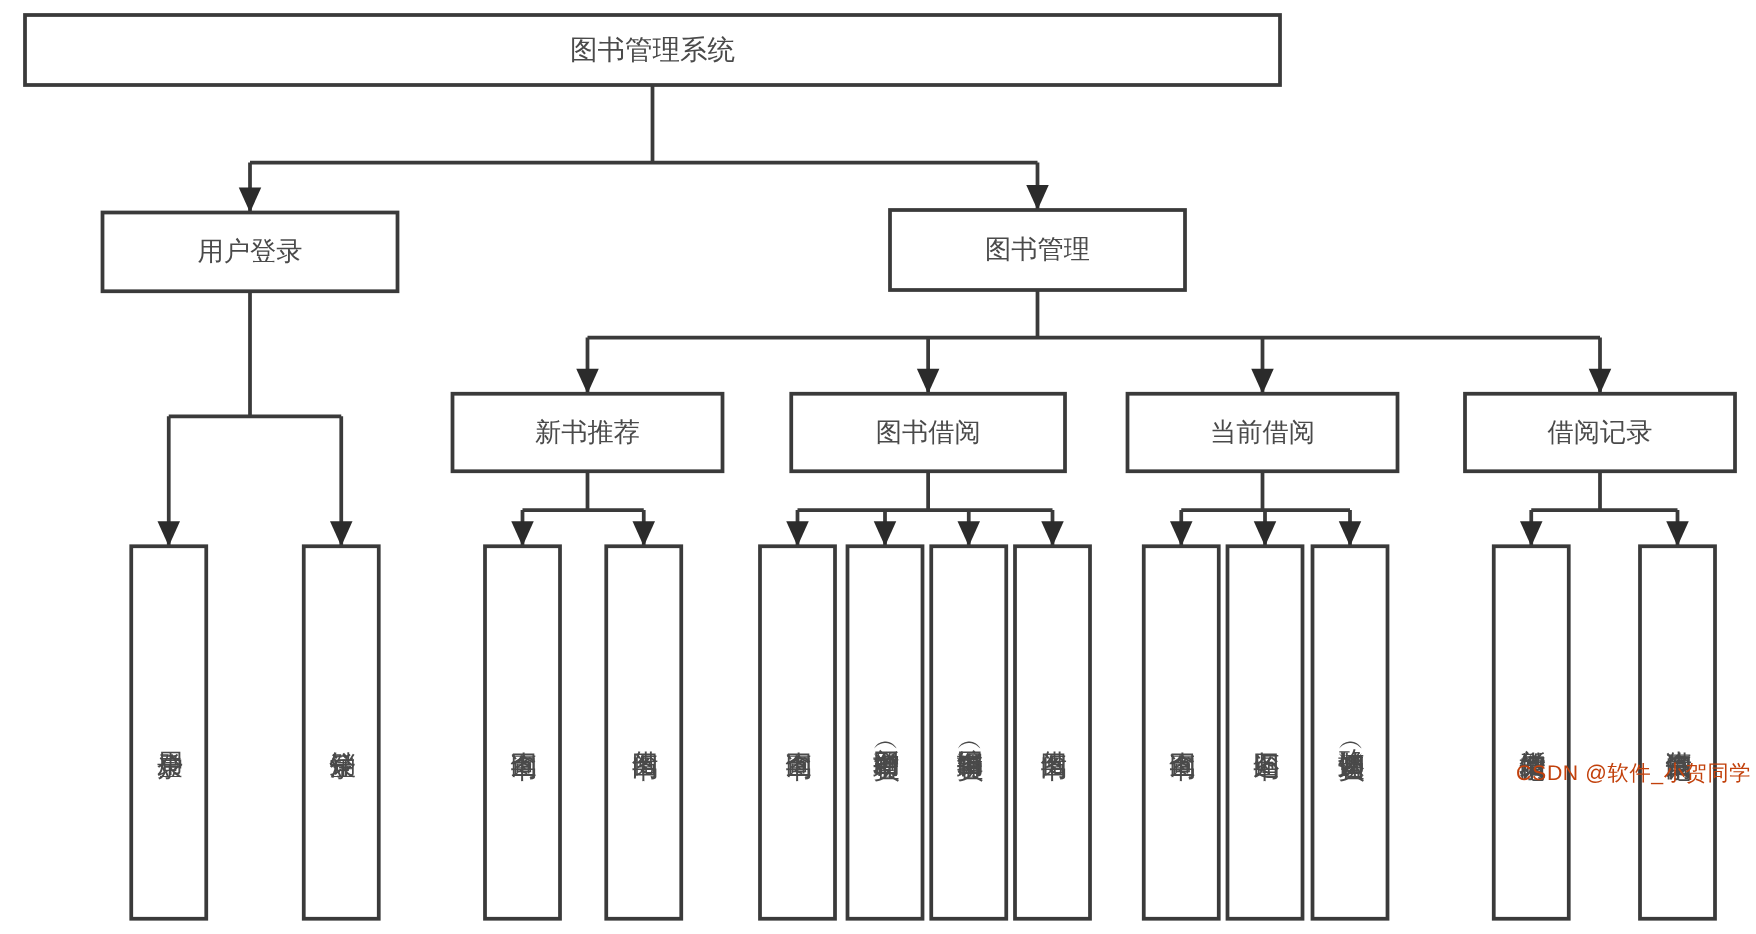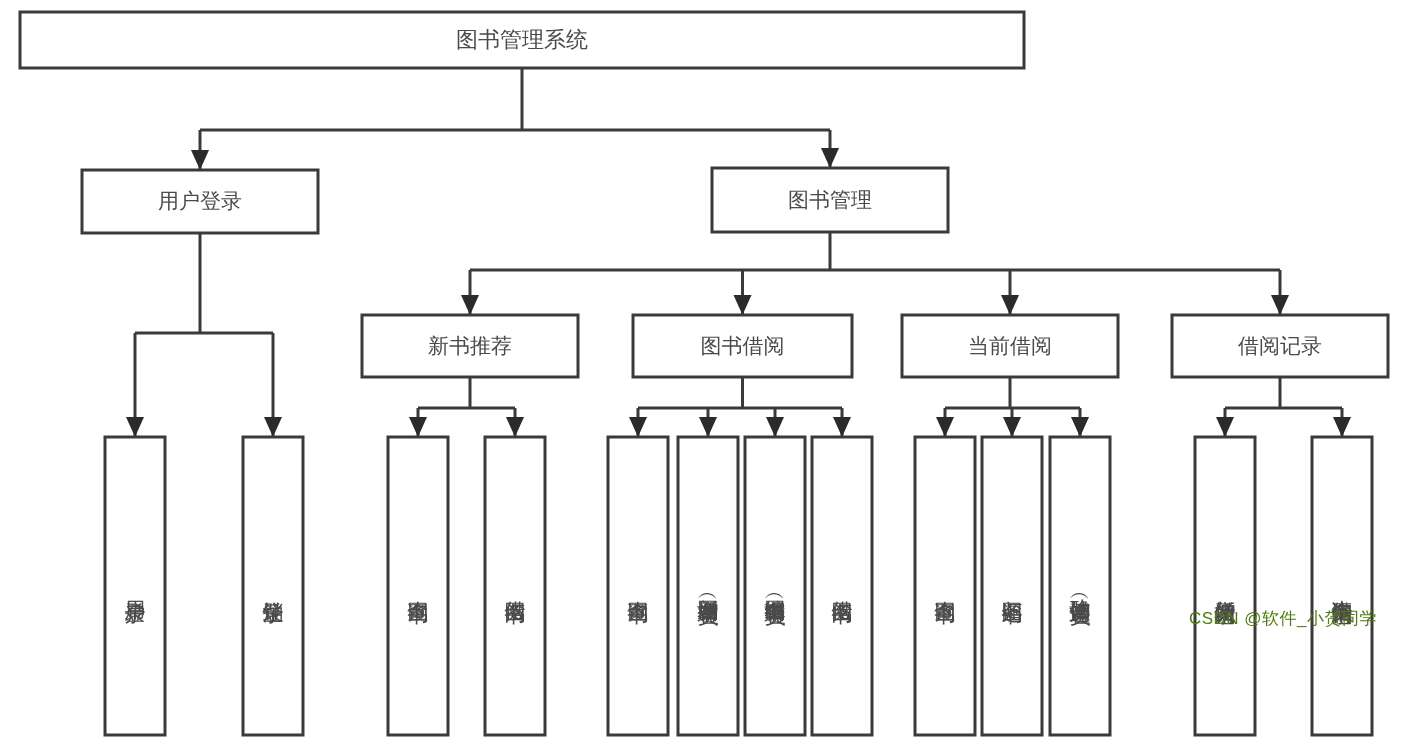--- a/index.html
+++ b/index.html
@@ -74,11 +74,11 @@
   }
   .watermark {
     position: absolute;
-    right: 28px;
+    right: 4px;
     bottom: 5px;
     font-family: "Liberation Sans", "DejaVu Sans", sans-serif;
     font-size: 17px;
-    color: #4d7c0f;
+    color: #c2410c;
     letter-spacing: 0.5px;
     user-select: none;
   }

